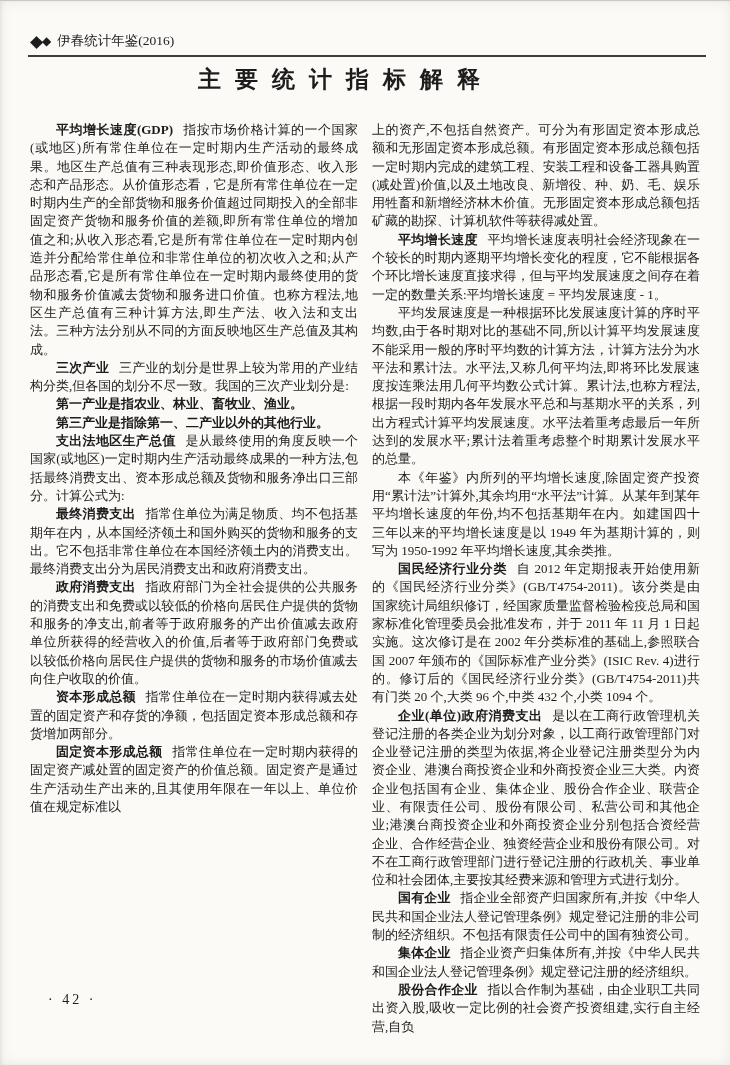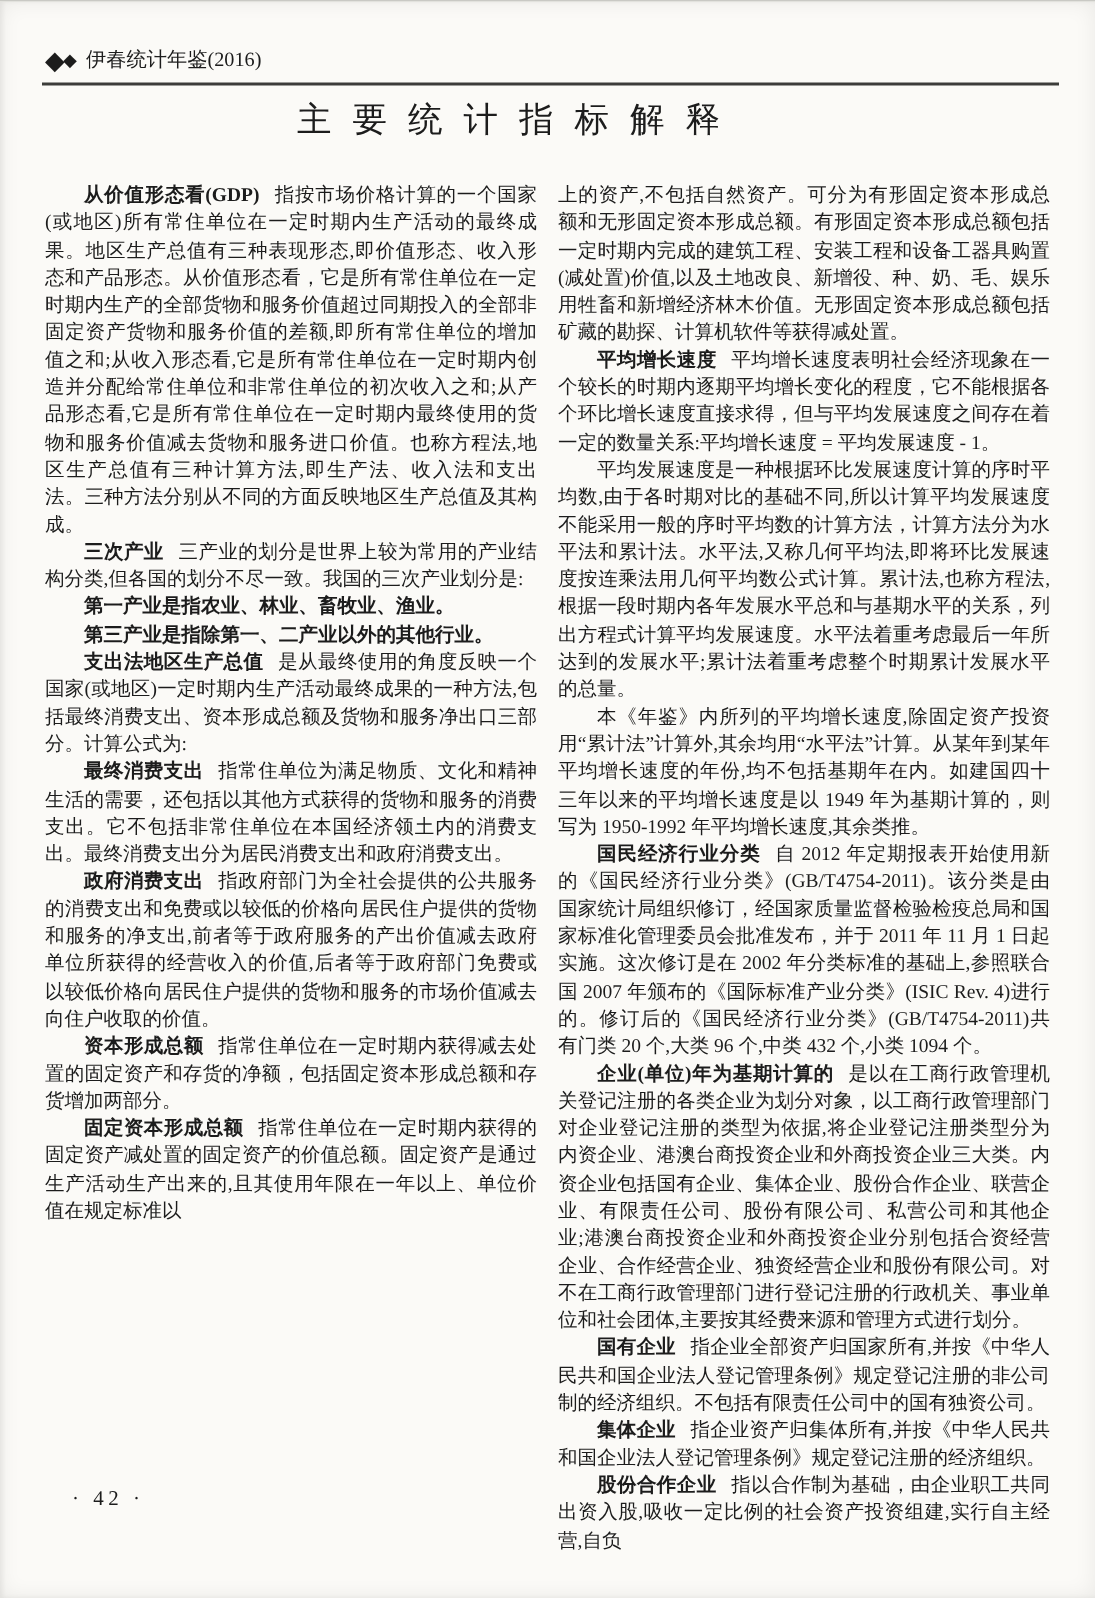--- a/index.html
+++ b/index.html
@@ -30,7 +30,7 @@
   .page-title {
     position:absolute; top:64px; left:0; width:678px;
     text-align:center;
-    font-size:23px; font-weight:normal;
+    font-size:23px; font-weight:bold;
     letter-spacing:14px; text-indent:14px;
   }
   .content {

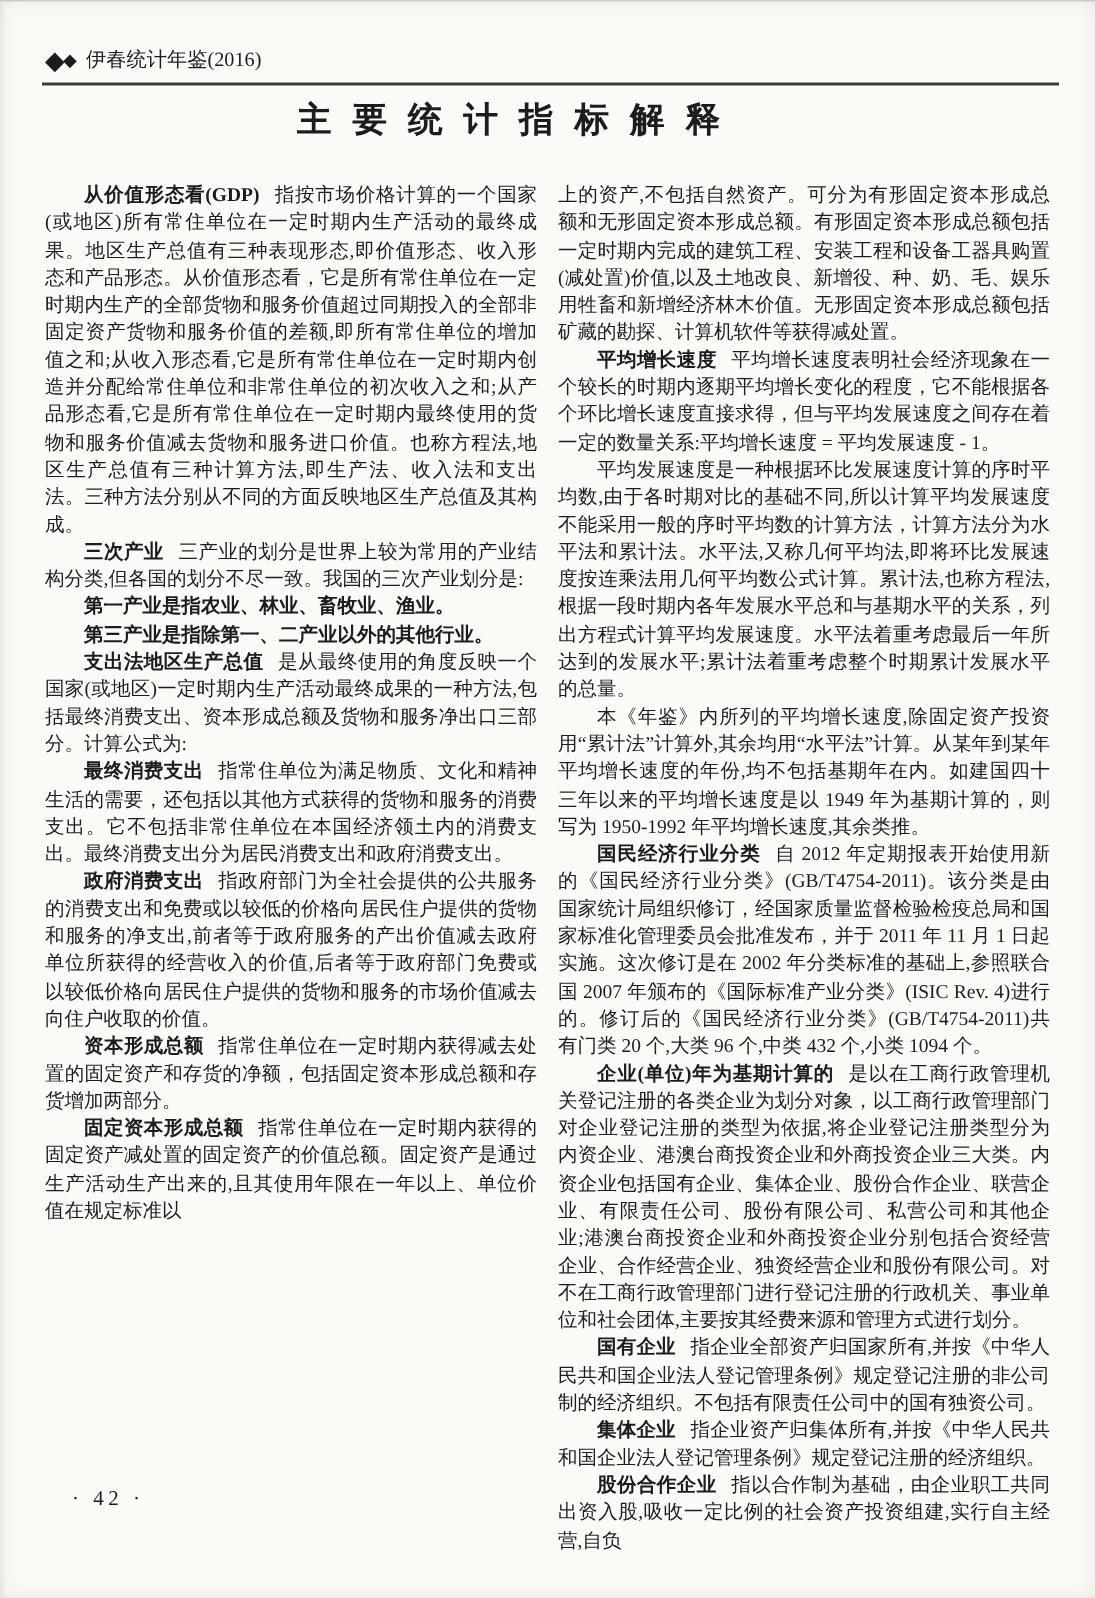--- a/index.html
+++ b/index.html
@@ -65,7 +65,7 @@
 
 <div class="content">
   <div class="col">
-    <p><b class="lead">从价值形态看(GDP)</b><span>指按市场价格计算的一个国家(或地区)所有常住单位在一定时期内生产活动的最终成果。地区生产总值有三种表现形态,即价值形态、收入形态和产品形态。从价值形态看，它是所有常住单位在一定时期内生产的全部货物和服务价值超过同期投入的全部非固定资产货物和服务价值的差额,即所有常住单位的增加值之和;从收入形态看,它是所有常住单位在一定时期内创造并分配给常住单位和非常住单位的初次收入之和;从产品形态看,它是所有常住单位在一定时期内最终使用的货物和服务价值减去货物和服务进口价值。也称方程法,地区生产总值有三种计算方法,即生产法、收入法和支出法。三种方法分别从不同的方面反映地区生产总值及其构成。</span></p>
+    <p><b class="lead">平均增长速度(GDP)</b><span>指按市场价格计算的一个国家(或地区)所有常住单位在一定时期内生产活动的最终成果。地区生产总值有三种表现形态,即价值形态、收入形态和产品形态。从价值形态看，它是所有常住单位在一定时期内生产的全部货物和服务价值超过同期投入的全部非固定资产货物和服务价值的差额,即所有常住单位的增加值之和;从收入形态看,它是所有常住单位在一定时期内创造并分配给常住单位和非常住单位的初次收入之和;从产品形态看,它是所有常住单位在一定时期内最终使用的货物和服务价值减去货物和服务进口价值。也称方程法,地区生产总值有三种计算方法,即生产法、收入法和支出法。三种方法分别从不同的方面反映地区生产总值及其构成。</span></p>
     <p><b class="lead">三次产业</b><span>三产业的划分是世界上较为常用的产业结构分类,但各国的划分不尽一致。我国的三次产业划分是:</span></p>
     <p class="bold"><span>第一产业是指农业、林业、畜牧业、渔业。</span></p>
     <p class="bold"><span>第三产业是指除第一、二产业以外的其他行业。</span></p>

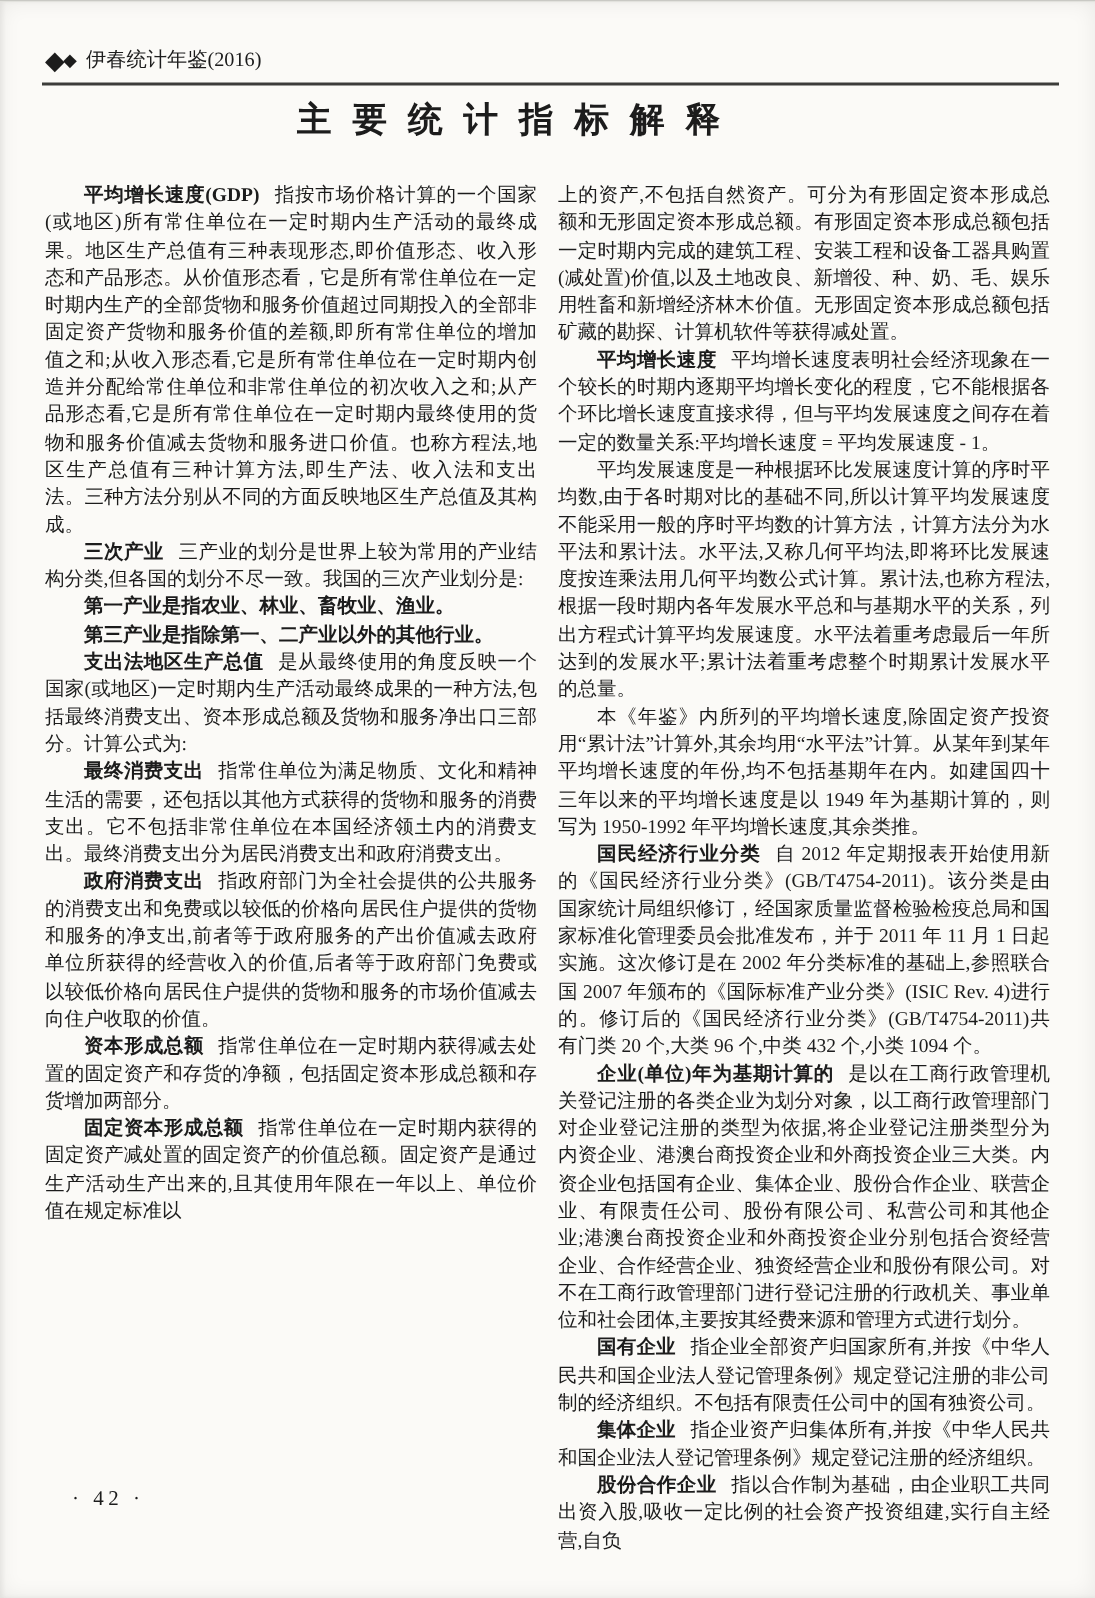--- a/index.html
+++ b/index.html
@@ -70,7 +70,7 @@
     <p class="bold"><span>第一产业是指农业、林业、畜牧业、渔业。</span></p>
     <p class="bold"><span>第三产业是指除第一、二产业以外的其他行业。</span></p>
     <p><b class="lead">支出法地区生产总值</b><span>是从最终使用的角度反映一个国家(或地区)一定时期内生产活动最终成果的一种方法,包括最终消费支出、资本形成总额及货物和服务净出口三部分。计算公式为:</span></p>
-    <p><b class="lead">最终消费支出</b><span>指常住单位为满足物质、文化和精神生活的需要，还包括以其他方式获得的货物和服务的消费支出。它不包括非常住单位在本国经济领土内的消费支出。最终消费支出分为居民消费支出和政府消费支出。</span></p>
+    <p><b class="lead">最终消费支出</b><span>指常住单位为满足物质、均不包括基期年在内，从本国经济领土和国外购买的货物和服务的支出。它不包括非常住单位在本国经济领土内的消费支出。最终消费支出分为居民消费支出和政府消费支出。</span></p>
     <p><b class="lead">政府消费支出</b><span>指政府部门为全社会提供的公共服务的消费支出和免费或以较低的价格向居民住户提供的货物和服务的净支出,前者等于政府服务的产出价值减去政府单位所获得的经营收入的价值,后者等于政府部门免费或以较低价格向居民住户提供的货物和服务的市场价值减去向住户收取的价值。</span></p>
     <p><b class="lead">资本形成总额</b><span>指常住单位在一定时期内获得减去处置的固定资产和存货的净额，包括固定资本形成总额和存货增加两部分。</span></p>
     <p><b class="lead">固定资本形成总额</b><span>指常住单位在一定时期内获得的固定资产减处置的固定资产的价值总额。固定资产是通过生产活动生产出来的,且其使用年限在一年以上、单位价值在规定标准以</span></p>

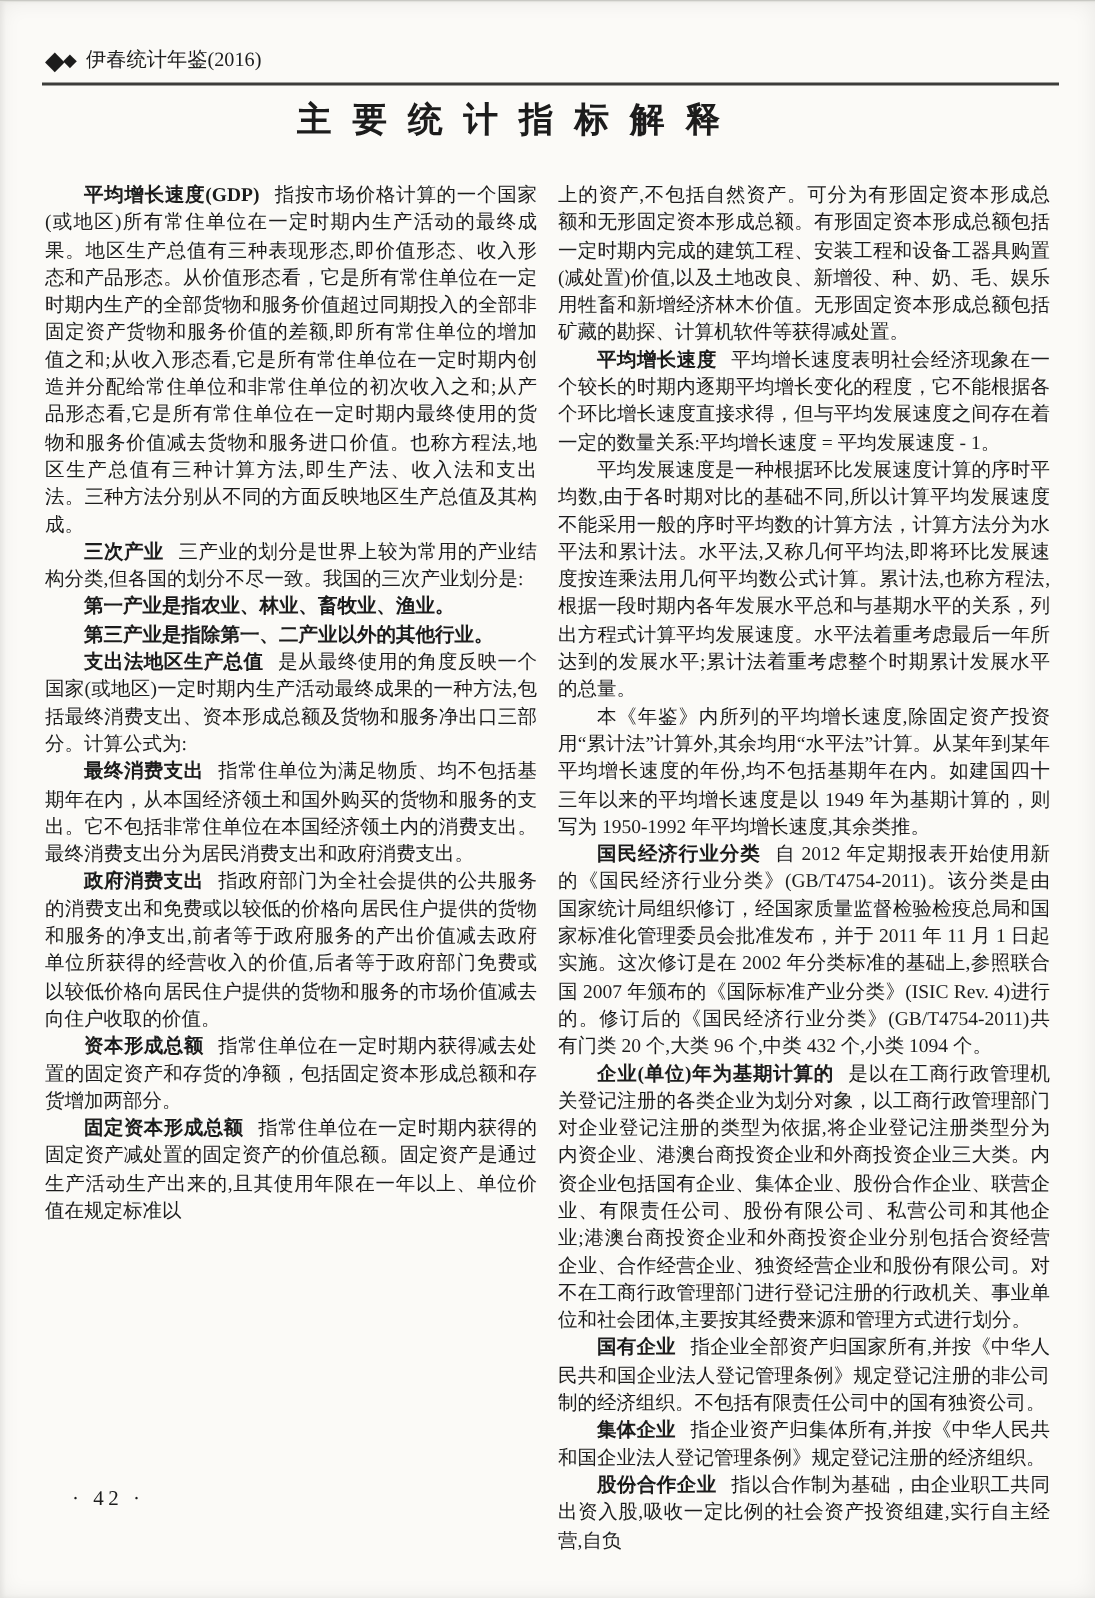--- a/index.html
+++ b/index.html
@@ -81,7 +81,7 @@
     <p><span>平均发展速度是一种根据环比发展速度计算的序时平均数,由于各时期对比的基础不同,所以计算平均发展速度不能采用一般的序时平均数的计算方法，计算方法分为水平法和累计法。水平法,又称几何平均法,即将环比发展速度按连乘法用几何平均数公式计算。累计法,也称方程法,根据一段时期内各年发展水平总和与基期水平的关系，列出方程式计算平均发展速度。水平法着重考虑最后一年所达到的发展水平;累计法着重考虑整个时期累计发展水平的总量。</span></p>
     <p><span>本《年鉴》内所列的平均增长速度,除固定资产投资用“累计法”计算外,其余均用“水平法”计算。从某年到某年平均增长速度的年份,均不包括基期年在内。如建国四十三年以来的平均增长速度是以 1949 年为基期计算的，则写为 1950-1992 年平均增长速度,其余类推。</span></p>
     <p><b class="lead">国民经济行业分类</b><span>自 2012 年定期报表开始使用新的《国民经济行业分类》(GB/T4754-2011)。该分类是由国家统计局组织修订，经国家质量监督检验检疫总局和国家标准化管理委员会批准发布，并于 2011 年 11 月 1 日起实施。这次修订是在 2002 年分类标准的基础上,参照联合国 2007 年颁布的《国际标准产业分类》(ISIC Rev. 4)进行的。修订后的《国民经济行业分类》(GB/T4754-2011)共有门类 20 个,大类 96 个,中类 432 个,小类 1094 个。</span></p>
-    <p><b class="lead">企业(单位)年为基期计算的</b><span>是以在工商行政管理机关登记注册的各类企业为划分对象，以工商行政管理部门对企业登记注册的类型为依据,将企业登记注册类型分为内资企业、港澳台商投资企业和外商投资企业三大类。内资企业包括国有企业、集体企业、股份合作企业、联营企业、有限责任公司、股份有限公司、私营公司和其他企业;港澳台商投资企业和外商投资企业分别包括合资经营企业、合作经营企业、独资经营企业和股份有限公司。对不在工商行政管理部门进行登记注册的行政机关、事业单位和社会团体,主要按其经费来源和管理方式进行划分。</span></p>
+    <p><b class="lead">企业(单位)政府消费支出</b><span>是以在工商行政管理机关登记注册的各类企业为划分对象，以工商行政管理部门对企业登记注册的类型为依据,将企业登记注册类型分为内资企业、港澳台商投资企业和外商投资企业三大类。内资企业包括国有企业、集体企业、股份合作企业、联营企业、有限责任公司、股份有限公司、私营公司和其他企业;港澳台商投资企业和外商投资企业分别包括合资经营企业、合作经营企业、独资经营企业和股份有限公司。对不在工商行政管理部门进行登记注册的行政机关、事业单位和社会团体,主要按其经费来源和管理方式进行划分。</span></p>
     <p><b class="lead">国有企业</b><span>指企业全部资产归国家所有,并按《中华人民共和国企业法人登记管理条例》规定登记注册的非公司制的经济组织。不包括有限责任公司中的国有独资公司。</span></p>
     <p><b class="lead">集体企业</b><span>指企业资产归集体所有,并按《中华人民共和国企业法人登记管理条例》规定登记注册的经济组织。</span></p>
     <p><b class="lead">股份合作企业</b><span>指以合作制为基础，由企业职工共同出资入股,吸收一定比例的社会资产投资组建,实行自主经营,自负</span></p>

